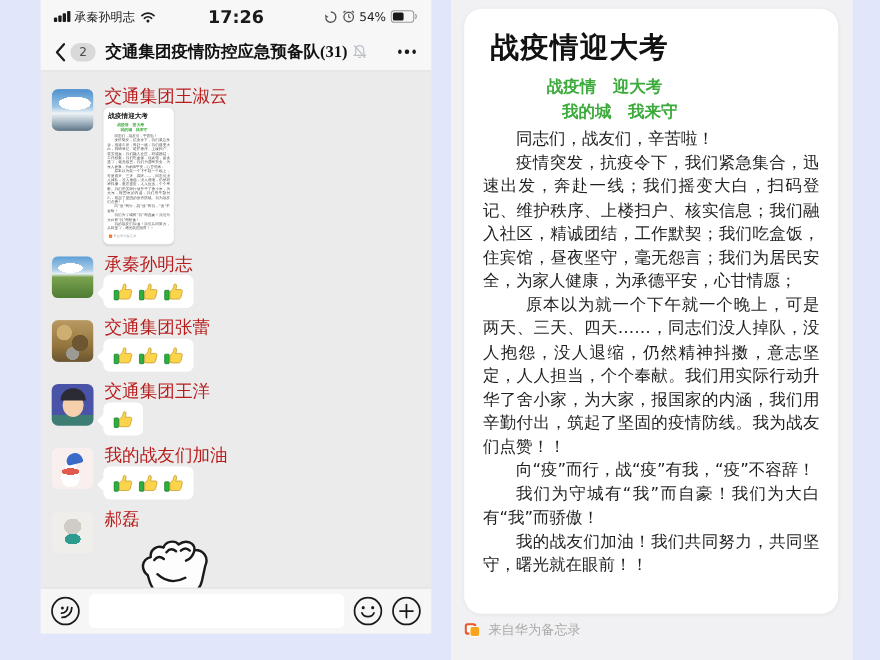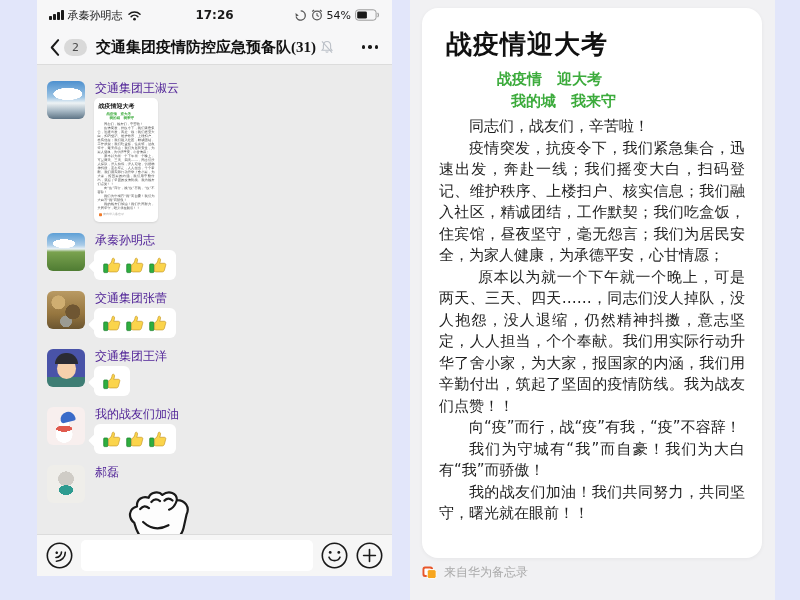--- a/index.html
+++ b/index.html
@@ -13,7 +13,7 @@
   .phone{position:absolute;left:37px;top:0;width:355px;height:575px;background:#ebebeb;}
   .status-bar{height:30px;background:#f7f7f8;display:flex;align-items:center;padding:0 12px;position:relative;font-size:11px;color:#1a1a1a;}
   .sb-left{display:flex;align-items:center;gap:4px;}
-  .sb-time{position:absolute;left:50%;transform:translateX(-50%);font-weight:bold;font-size:12px;}
+  .sb-time{position:absolute;left:50%;transform:translateX(-50%);font-weight:bold;font-size:16px;}
   .sb-right{margin-left:auto;display:flex;align-items:flex-start;gap:4px;}
   .sig-bars{display:flex;align-items:flex-end;gap:1.5px;height:10px;}
   .sig-bars i{display:block;width:2.5px;background:#1a1a1a;border-radius:0.8px;}

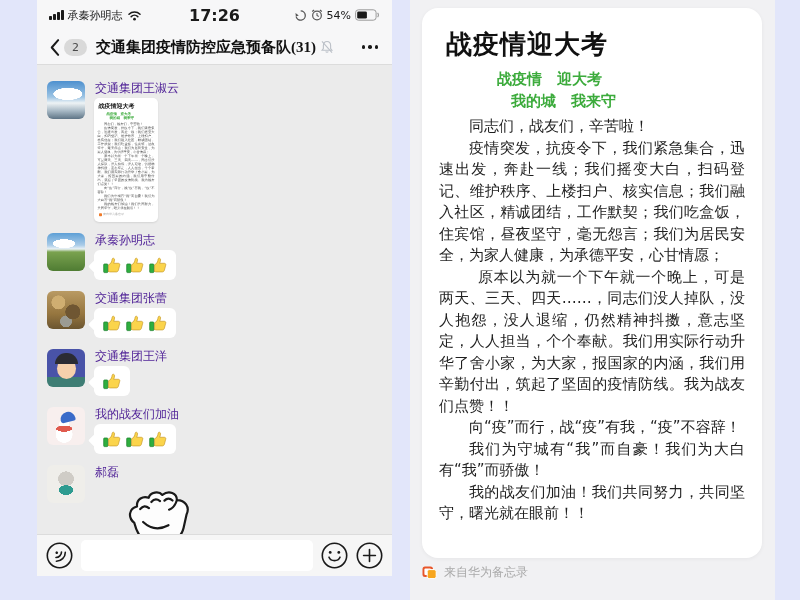--- a/index.html
+++ b/index.html
@@ -28,7 +28,7 @@
   .msg{display:flex;padding:0 12px 0 10px;margin-bottom:11px;}
   .avatar{width:38px;height:38px;border-radius:6px;margin-right:9px;flex:none;position:relative;overflow:hidden;}
   .col{min-width:0;}
-  .sender{font-size:12px;color:#4c1d95;line-height:14px;margin:0 0 3px 1px;}
+  .sender{font-size:16px;color:#b91c1c;line-height:14px;margin:0 0 3px 1px;}
   .bubble{position:relative;display:inline-flex;align-items:center;gap:5px;background:#fff;border-radius:6px;padding:6px 9px;width:max-content;}
   .bubble::before{content:'';position:absolute;left:-4px;top:12px;width:9px;height:9px;background:#fff;transform:rotate(45deg);border-radius:1.5px;}
   .bubble svg{display:block;}

